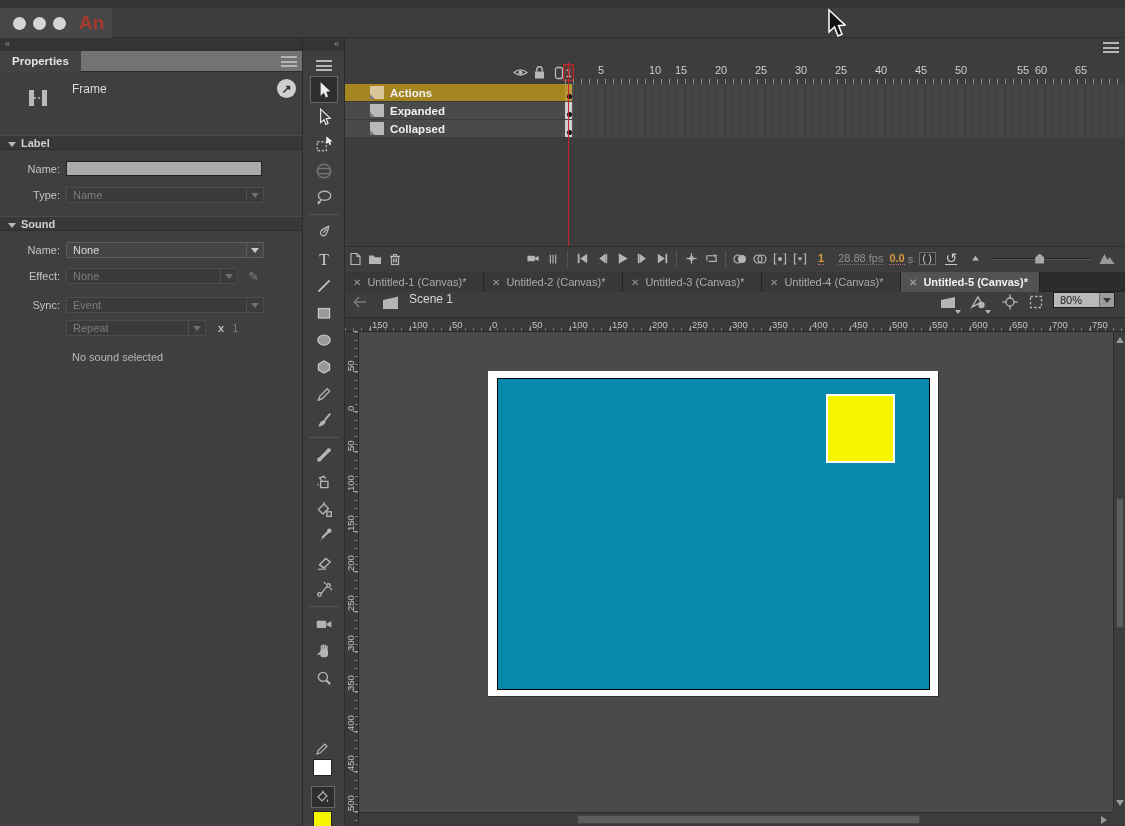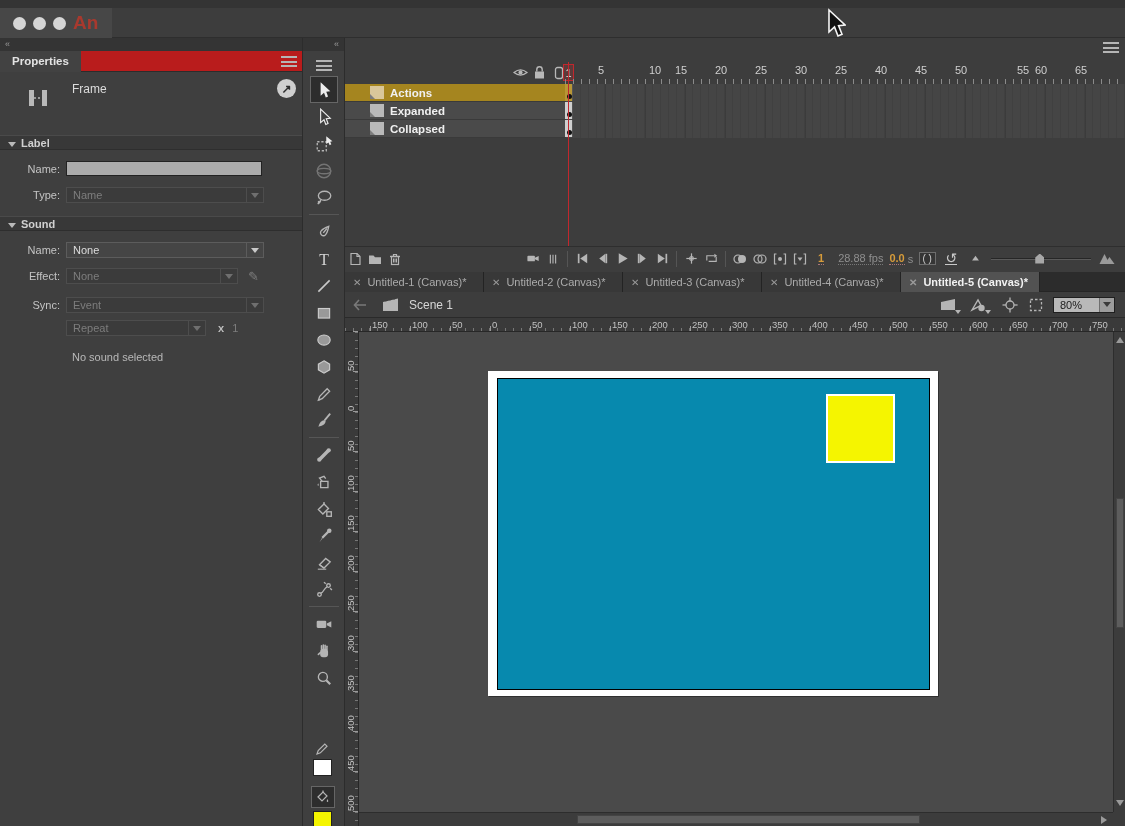--- a/index.html
+++ b/index.html
@@ -14,7 +14,7 @@
   #titlebar .topstrip { position:absolute; left:0; top:0; width:100%; height:8px; background:#343434; }
   #titlebar .chrome { position:absolute; left:0; top:8px; width:112px; height:30px; background:#474747; display:flex; align-items:center; gap:7px; padding-left:13px; }
   .traffic { width:13px; height:13px; border-radius:50%; background:#d6d6d6; }
-  #logo { font-weight:bold; font-size:19px; color:#a8392e; margin-left:0; letter-spacing:0; }
+  #logo { font-weight:bold; font-size:19px; color:#a8392e; margin-left:6px; letter-spacing:0; }
   #cursor { left:826px; top:8px; width:20px; height:30px; z-index:99; pointer-events:none; }
 
   

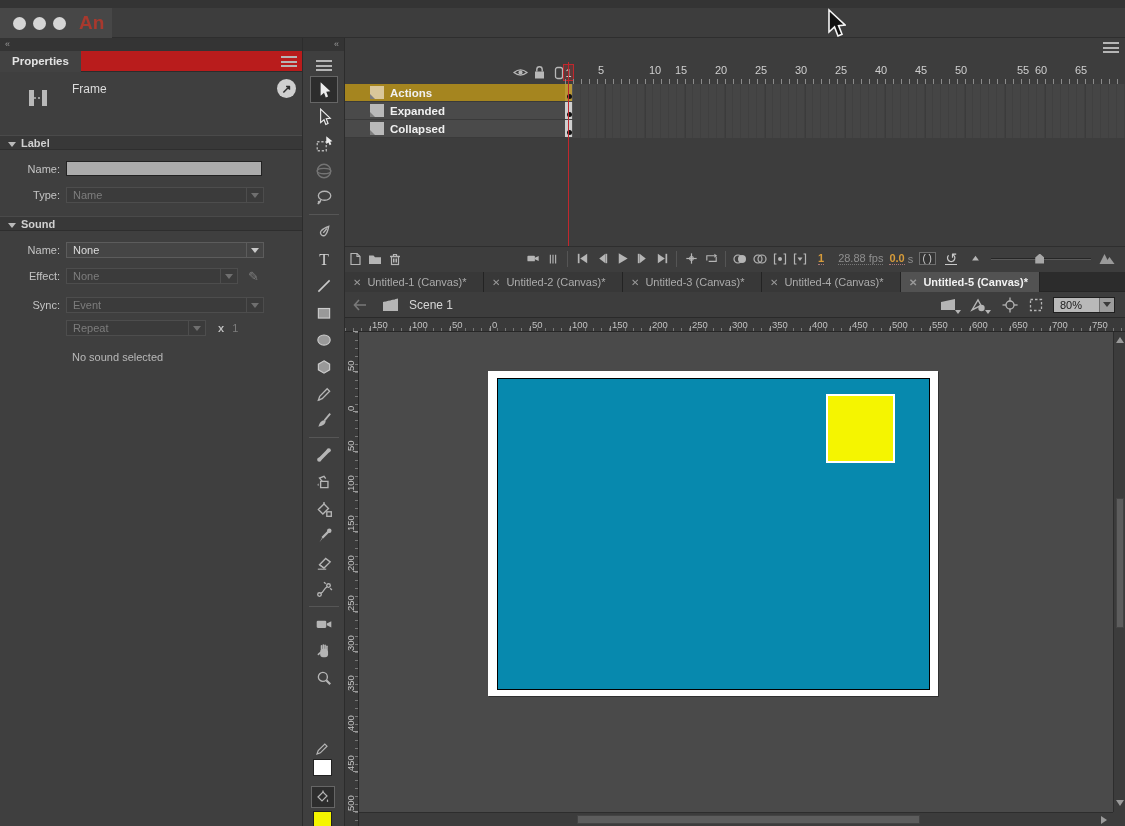--- a/index.html
+++ b/index.html
@@ -20,7 +20,7 @@
   
   #props { left:0; top:38px; width:303px; height:788px; background:#3f3f3f; border-right:1px solid #2c2c2c; }
   .dockstrip { position:absolute; left:0; top:0; width:100%; height:13px; background:#343434; color:#9a9a9a; font-size:9px; line-height:13px; padding:0 5px; }
-  .panel-tabs { position:absolute; left:0; top:13px; width:100%; height:21px; background:#b91c1c; border-bottom:1px solid #2c2c2c; }
+  .panel-tabs { position:absolute; left:0; top:13px; width:100%; height:21px; background:#737373; border-bottom:1px solid #2c2c2c; }
   .panel-tab { display:inline-block; height:21px; line-height:21px; padding:0 12px; background:#424242; color:#e3e3e3; font-weight:bold; font-size:11.5px; }
   .hamburger { position:absolute; width:16px; height:11px; border-top:2px solid #b5b5b5; border-bottom:2px solid #b5b5b5; }
   .hamburger:before { content:""; position:absolute; left:0; top:3px; width:100%; height:2px; background:#b5b5b5; }

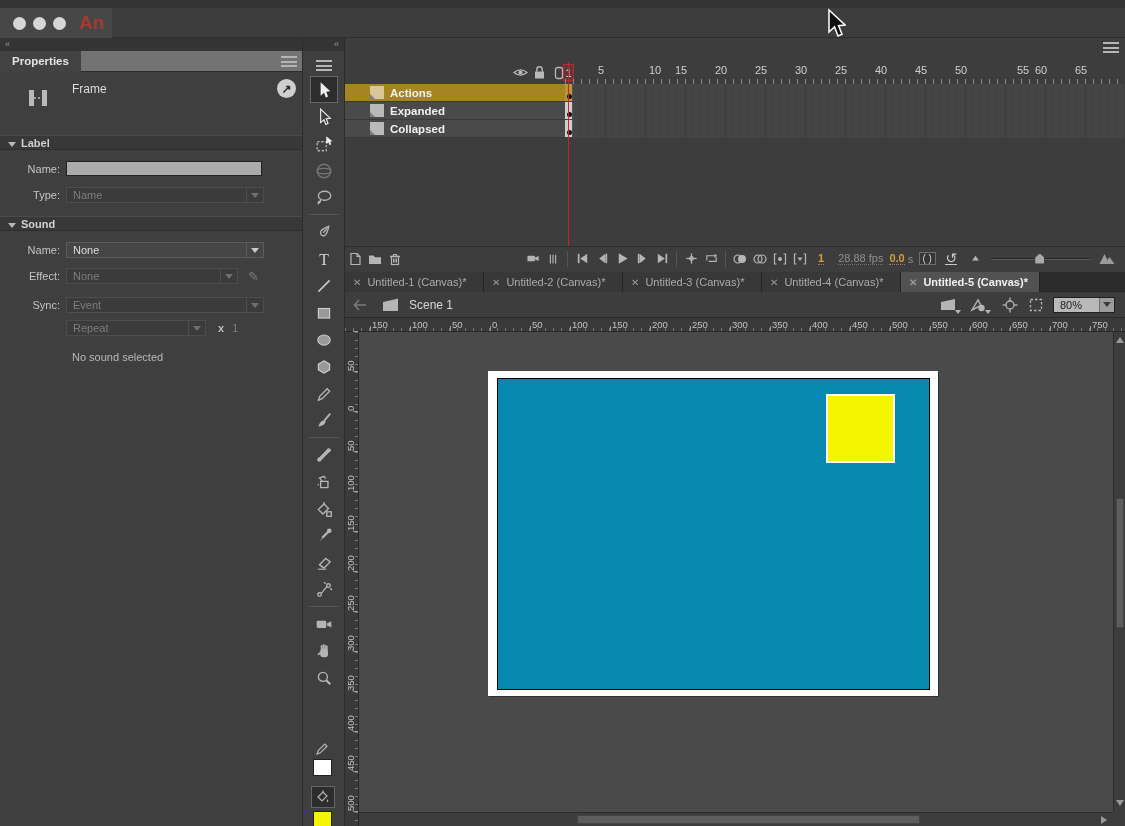--- a/index.html
+++ b/index.html
@@ -95,7 +95,7 @@
   .doctab .x { font-size:10px; color:#9a9a9a; }
 
   
-  #editbar { left:345px; top:292px; width:780px; height:26px; background:#3d3d3d; border-bottom:1px solid #2a2a2a; display:flex; align-items:center; }
+  #editbar { left:345px; top:292px; width:780px; height:26px; background:#3d3d3d; border-bottom:1px solid #2a2a2a; display:flex; align-items:flex-start; }
   #scene-name { color:#d6d6d6; font-size:12px; margin-left:8px; }
   .eb-ic { display:flex; align-items:center; justify-content:center; width:22px; height:20px; color:#b5b5b5; }
   .dd-mini { width:0; height:0; border-left:3px solid transparent; border-right:3px solid transparent; border-top:4px solid #b5b5b5; align-self:flex-end; margin:0 0 3px -4px; }

